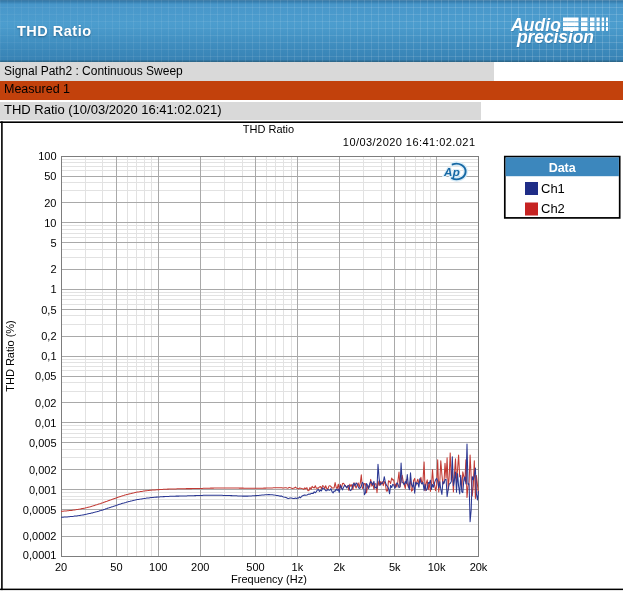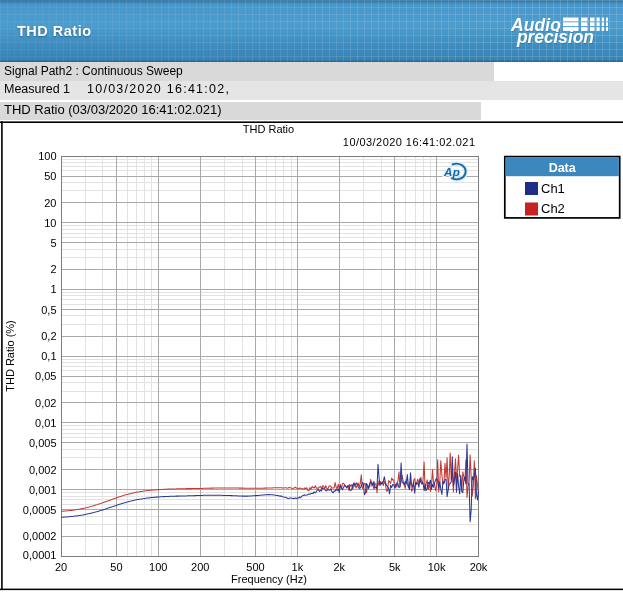--- a/index.html
+++ b/index.html
@@ -14,7 +14,7 @@
  text-shadow:0 1px 2px rgba(10,50,80,0.5);letter-spacing:0.5px}
 .row1{position:absolute;left:0;top:62.4px;width:494px;height:18.5px;background:#d9d9d9;
  font-size:12px;color:#000;line-height:18px;padding-left:4px;box-sizing:border-box}
-.row2{position:absolute;left:0;top:81px;width:623px;height:19px;background:#e5e5e5;
+.row2{position:absolute;left:0;top:81px;width:623px;height:19px;background:#c2410c;
  font-size:12.5px;color:#000;line-height:17px}
 .row2 .m{position:absolute;left:4px}
 .row2 .d{position:absolute;left:87px;letter-spacing:1.25px}

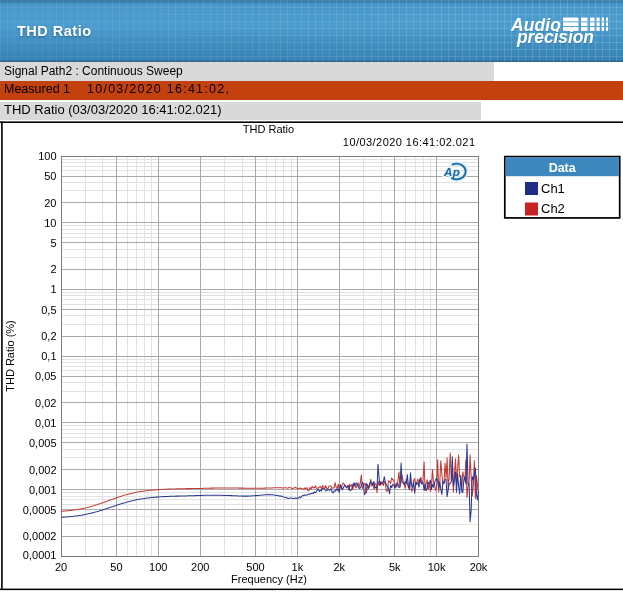--- a/index.html
+++ b/index.html
@@ -54,7 +54,6 @@
 <div class="row1">Signal Path2 : Continuous Sweep</div>
 <div class="row2">
     <span class="m">Measured 1</span>
-    <span class="d">10/03/2020 16:41:02,</span>
   </div>
 <div class="row3">THD Ratio (03/03/2020 16:41:02.021)</div>
 <svg xmlns="http://www.w3.org/2000/svg" width="623" height="471" viewBox="0 121 623 471" style="position:absolute;left:0;top:121px" font-family="Liberation Sans, sans-serif">

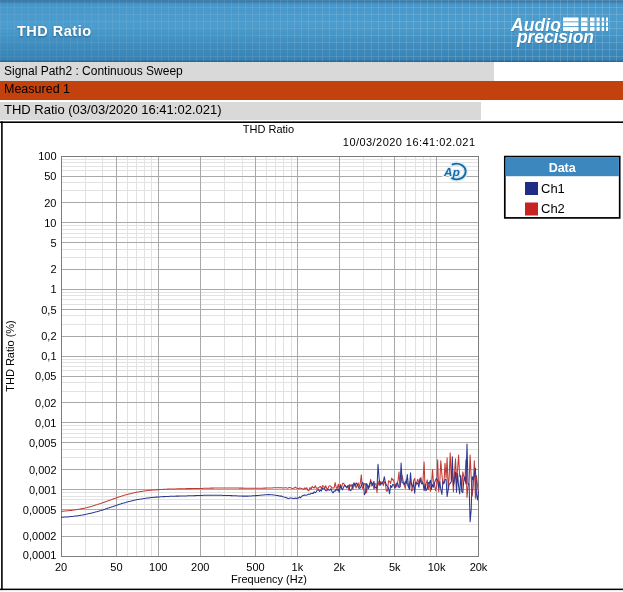--- a/index.html
+++ b/index.html
@@ -55,7 +55,7 @@
 <div class="row2">
     <span class="m">Measured 1</span>
   </div>
-<div class="row3">THD Ratio (03/03/2020 16:41:02.021)</div>
+<div class="row3">THD Ratio (10/03/2020 16:41:02.021)</div>
 <svg xmlns="http://www.w3.org/2000/svg" width="623" height="471" viewBox="0 121 623 471" style="position:absolute;left:0;top:121px" font-family="Liberation Sans, sans-serif">
 <rect x="0" y="121.4" width="623" height="1.6" fill="#000000"></rect>
 <rect x="0" y="588.6" width="623" height="1.5" fill="#000000"></rect>

